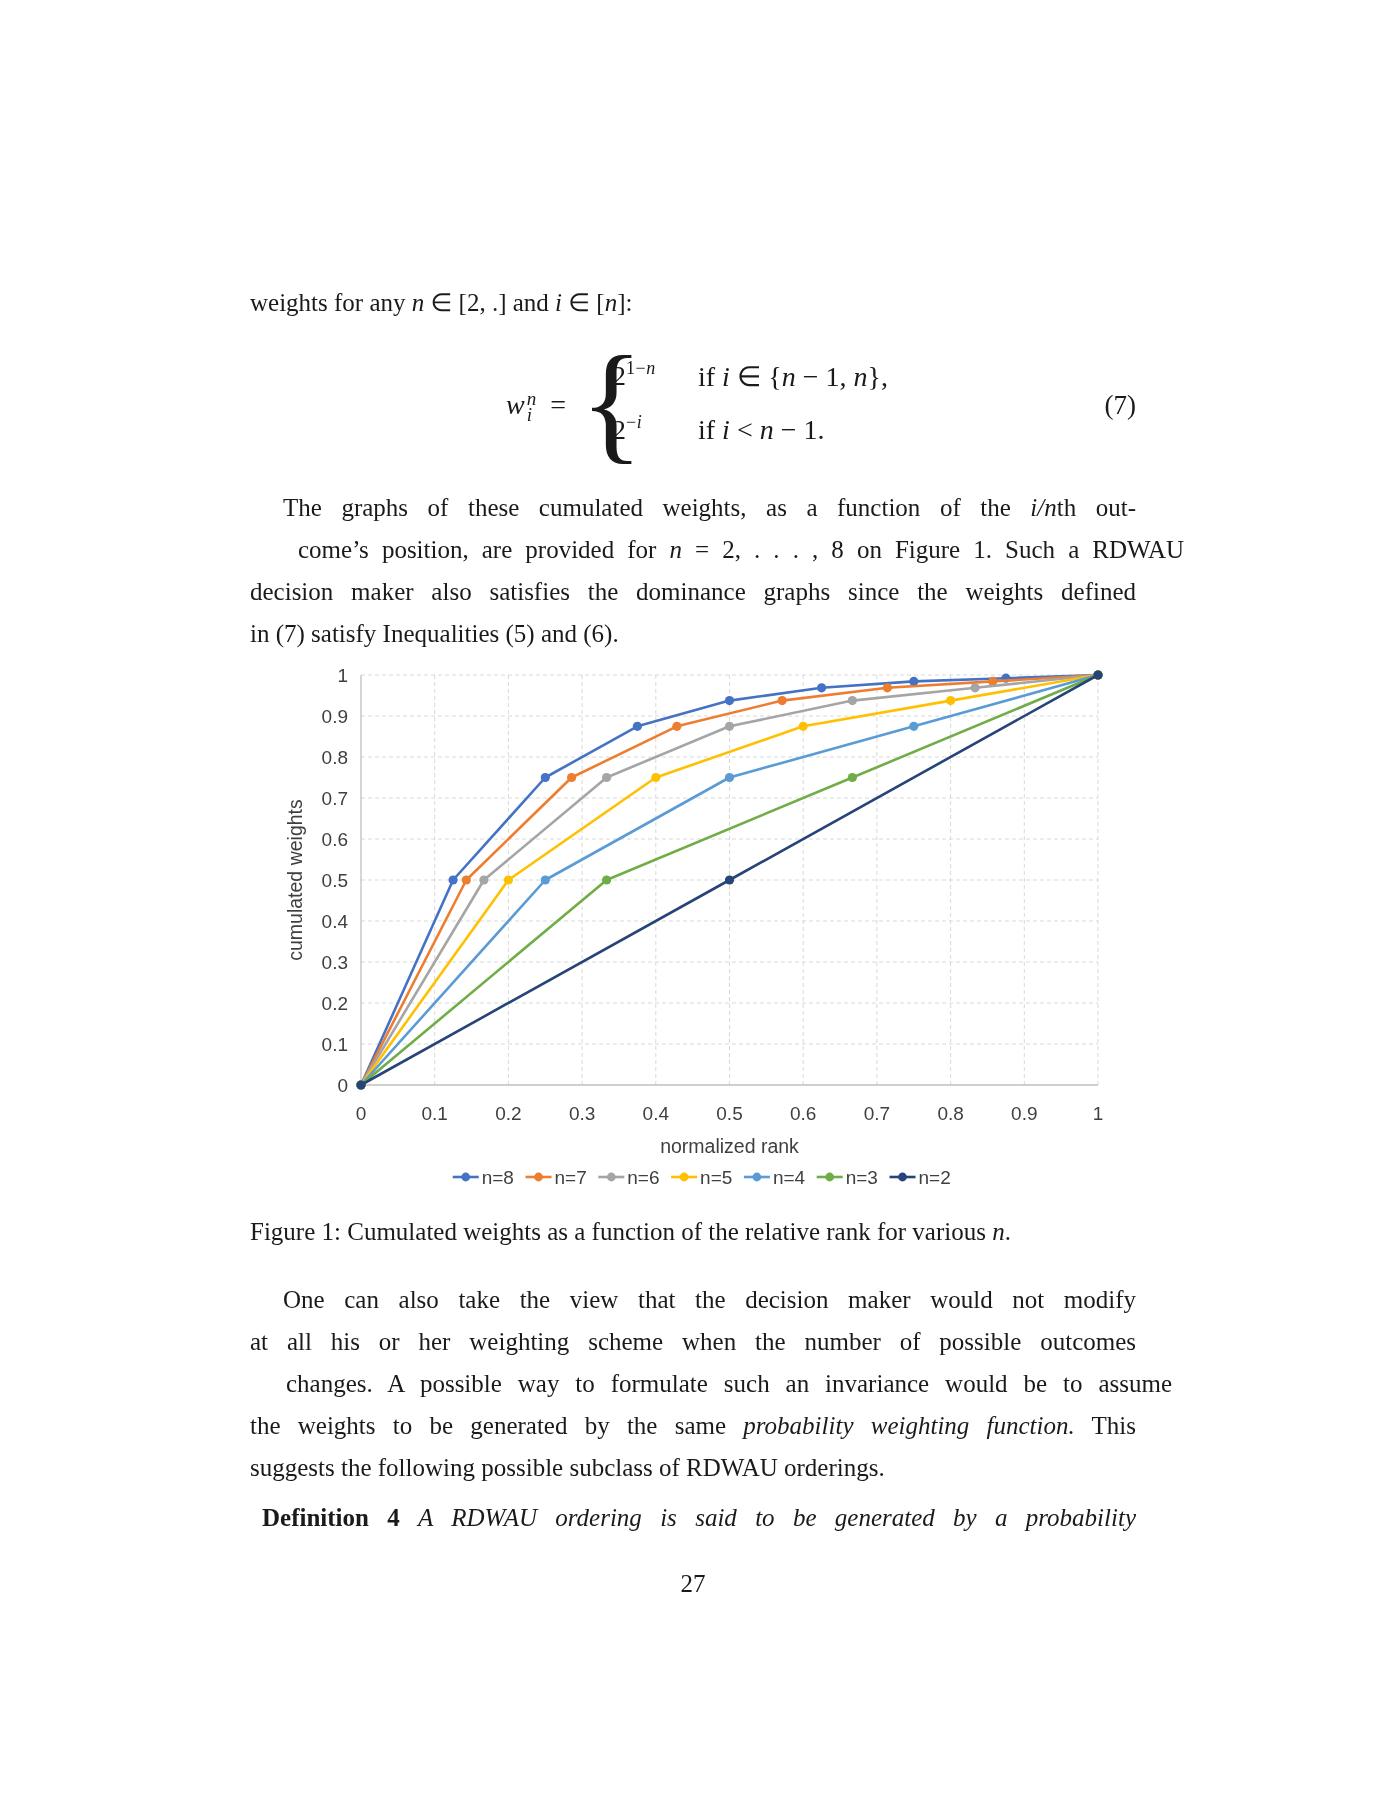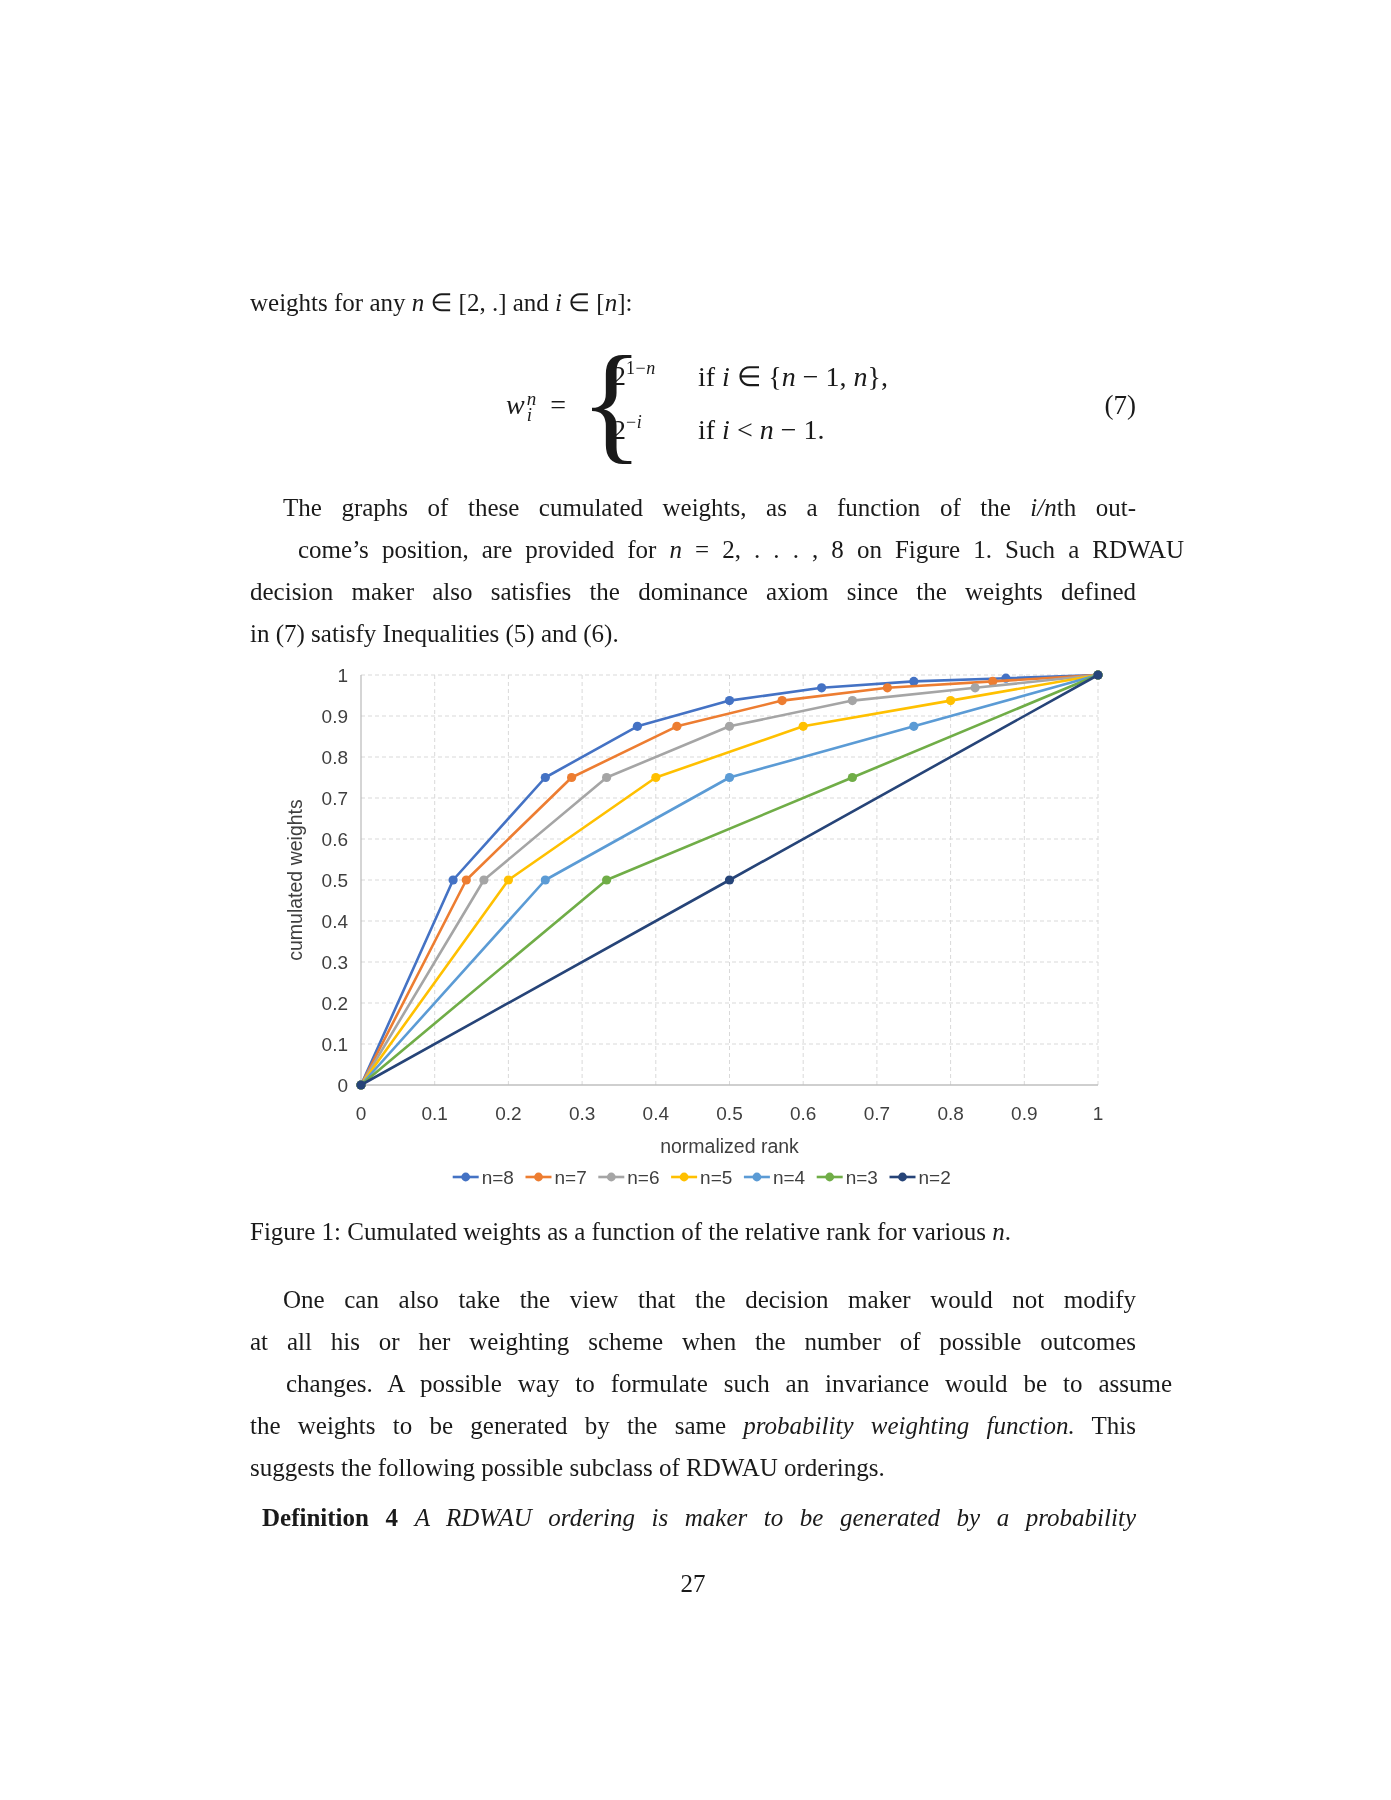--- a/index.html
+++ b/index.html
@@ -69,7 +69,7 @@
 <div>
   <div class="tline just indent" style="top:487px;"><span>The graphs of these cumulated weights, as a function of the </span><span class="rt-i">i/n</span><span>th out-</span></div>
   <div class="tline just" style="top:529px;margin-left:48px;"><span>come’s position, are provided for </span><span class="rt-i">n</span><span> = 2, . . . , 8 on Figure 1. Such a RDWAU</span></div>
-  <div class="tline just" style="top:571px;"><span>decision maker also satisfies the dominance axiom since the weights defined</span></div>
+  <div class="tline just" style="top:571px;"><span>decision maker also satisfies the dominance graphs since the weights defined</span></div>
   <div class="tline nowrap" style="top:613px;"><span>in (7) satisfy Inequalities (5) and (6).</span></div>
 </div>
 

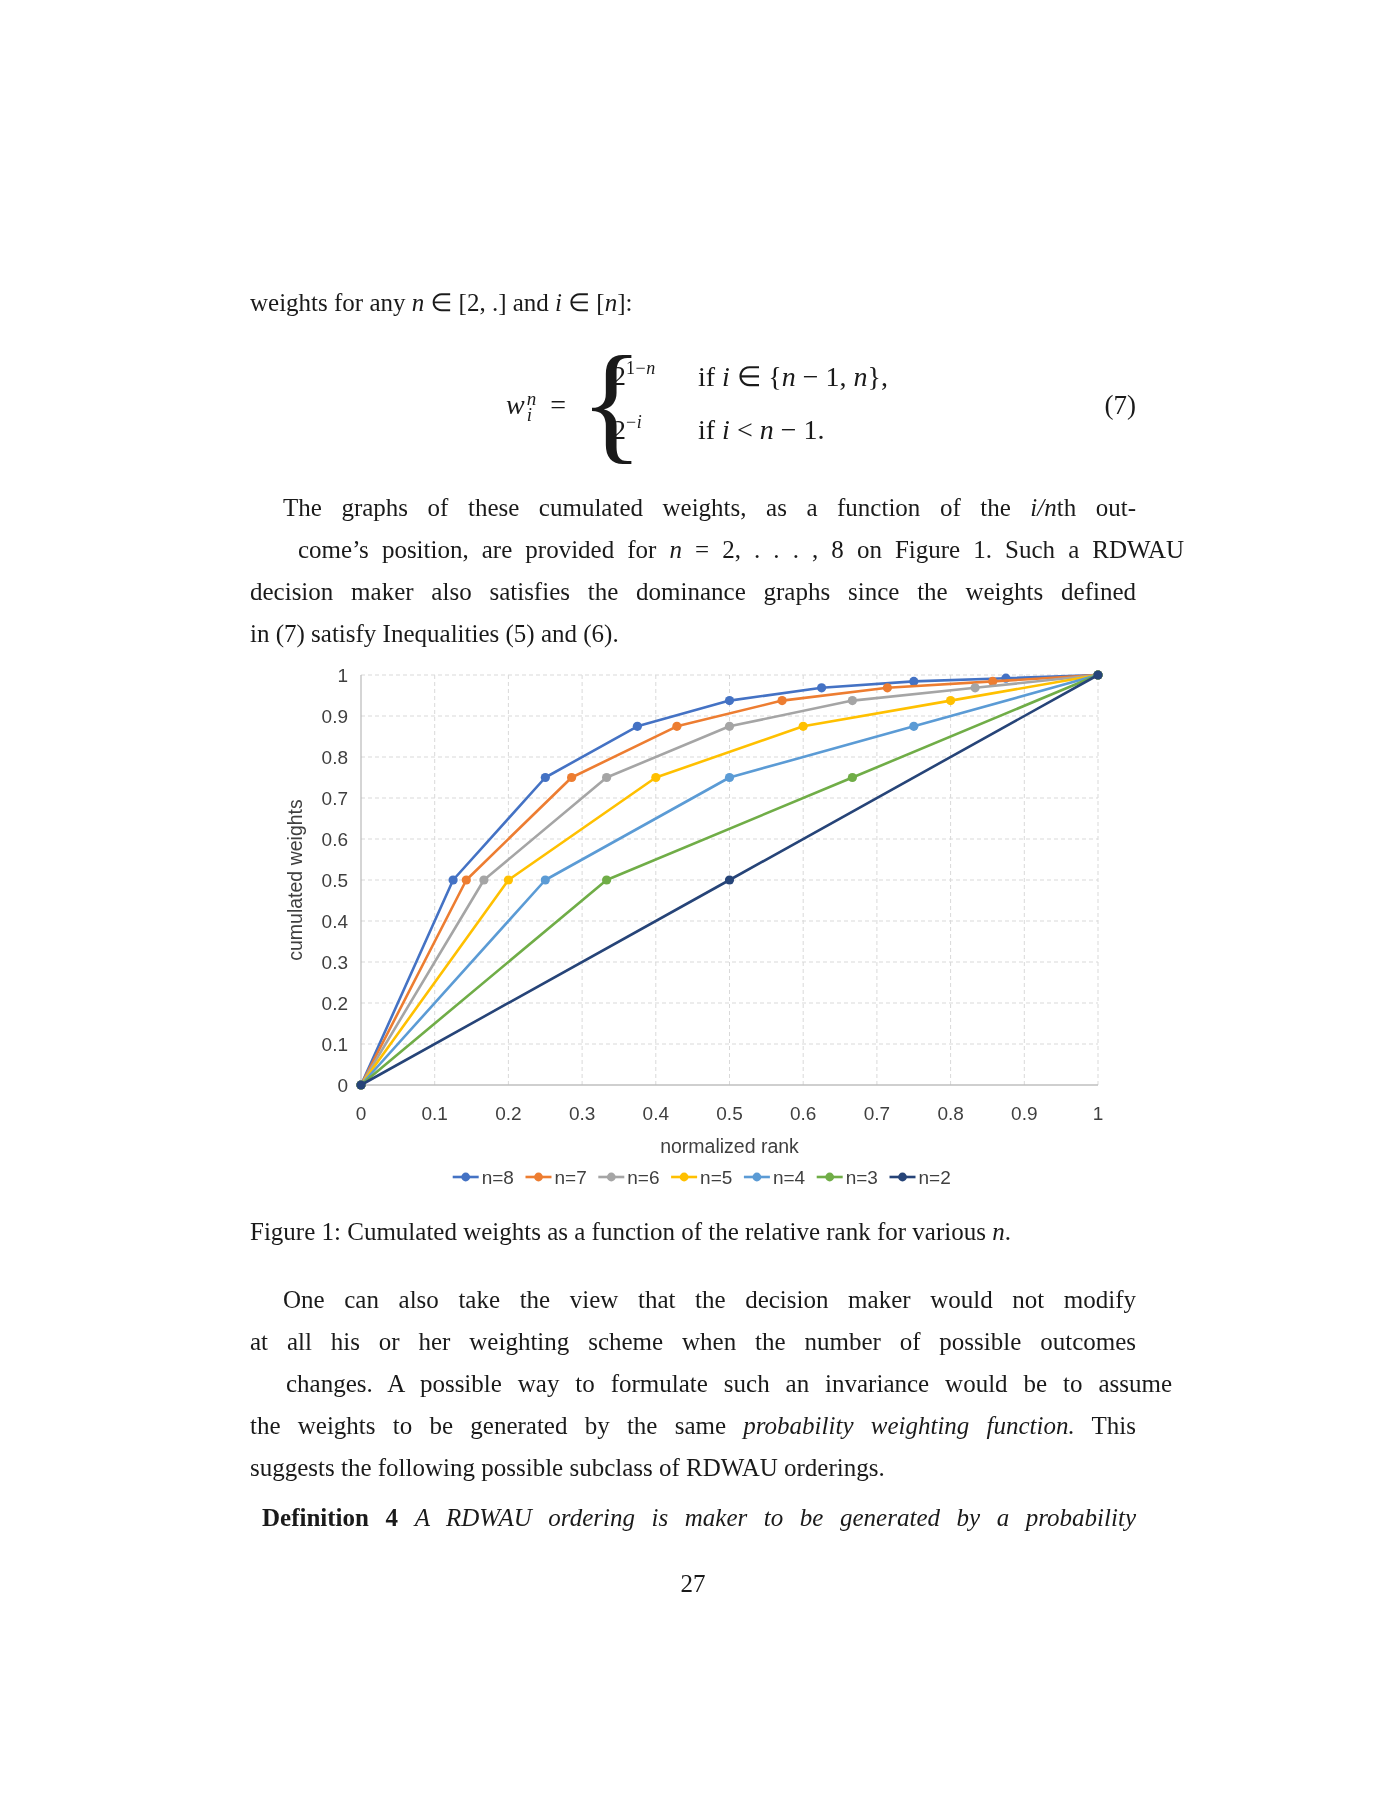--- a/index.html
+++ b/index.html
@@ -202,7 +202,7 @@
   <div class="tline nowrap" style="top:1447px;"><span>suggests the following possible subclass of RDWAU orderings.</span></div>
 </div>
 
-<div class="tline just" style="top:1497px;"><span class="rt-b">Definition 4</span><span> </span><span class="rt-i">A RDWAU ordering is maker to be generated by a probability</span></div>
+<div class="tline just" style="top:1497px;"><span class="rt-b">Definition 4</span><span> </span><span class="rt-i">A RDWAU ordering is said to be generated by a probability</span></div>
 
 <div id="page-number">27</div>
 

